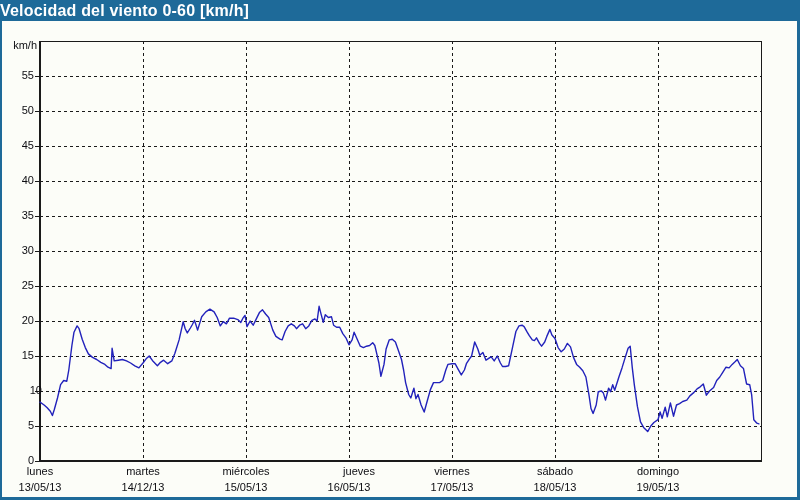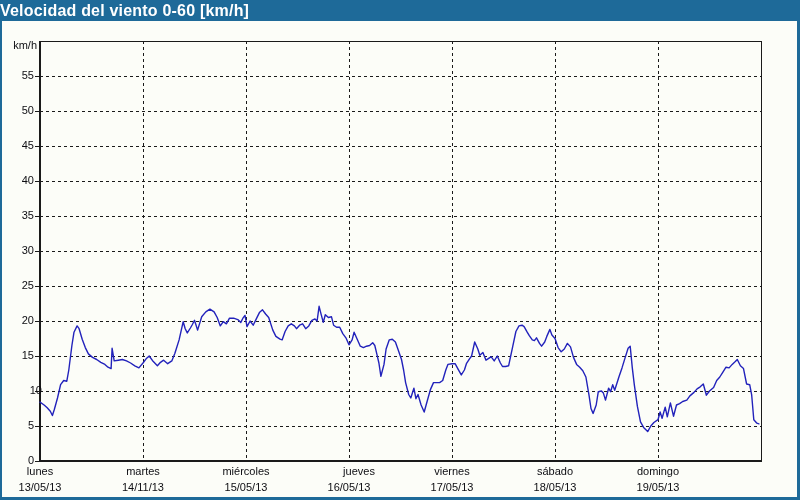--- a/index.html
+++ b/index.html
@@ -75,7 +75,7 @@
       <span class="xday" style="left: -11px; top: 465px;">lunes</span>
       <span class="xdate" style="left: -11px; top: 481px;">13/05/13</span>
       <span class="xday" style="left: 92px; top: 465px;">martes</span>
-      <span class="xdate" style="left: 92px; top: 481px;">14/11/13</span>
+      <span class="xdate" style="left: 92px; top: 481px;">14/12/13</span>
       <span class="xday" style="left: 195px; top: 465px;">miércoles</span>
       <span class="xdate" style="left: 195px; top: 481px;">15/05/13</span>
       <span class="xday" style="left: 308px; top: 465px;">jueves</span>

